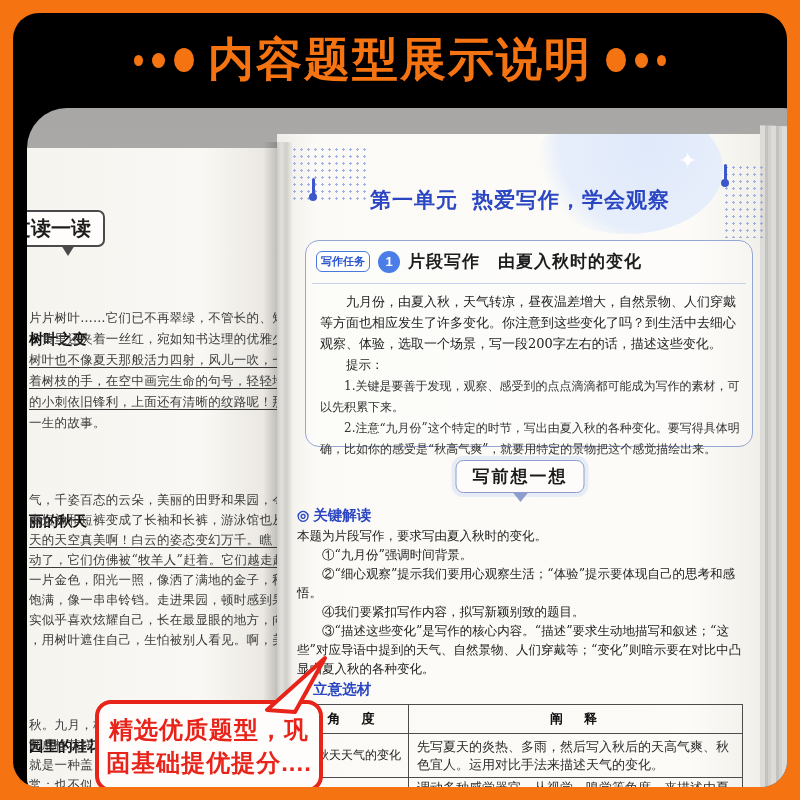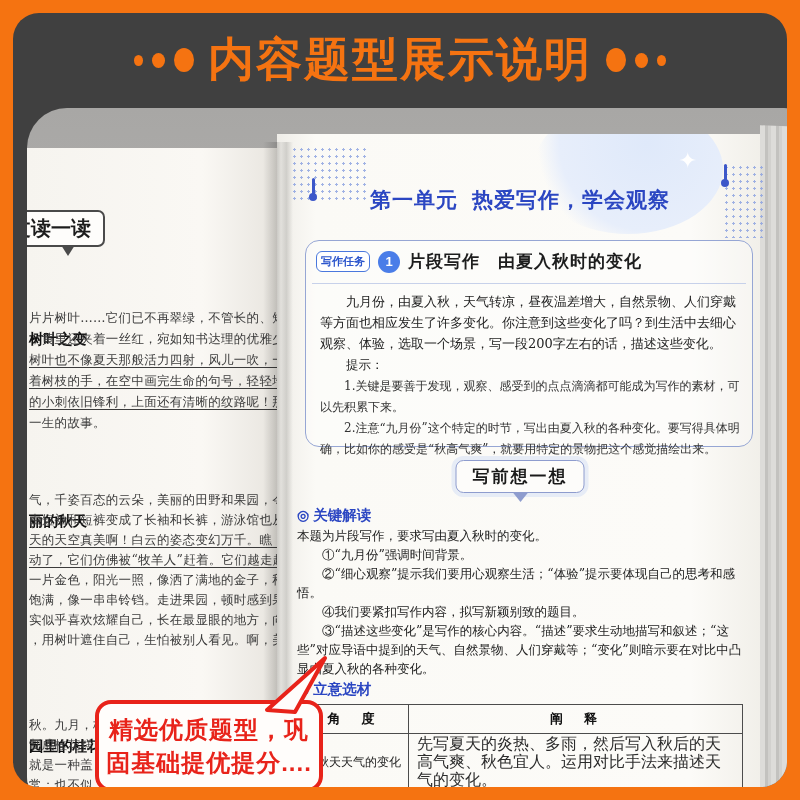--- a/index.html
+++ b/index.html
@@ -5,7 +5,7 @@
   html,body{margin:0;padding:0;}
   .canvas{position:relative;width:800px;height:800px;background:#f57311;overflow:hidden;
           font-family:"Liberation Sans",sans-serif;}
-  .inner{position:absolute;inset:13px;background:#404040;border-radius:26px;overflow:hidden;}
+  .inner{position:absolute;inset:13px;background:#000000;border-radius:26px;overflow:hidden;}
 
   
   .banner{position:absolute;top:8px;left:0;right:0;height:78px;display:flex;align-items:center;justify-content:center;gap:14px;}

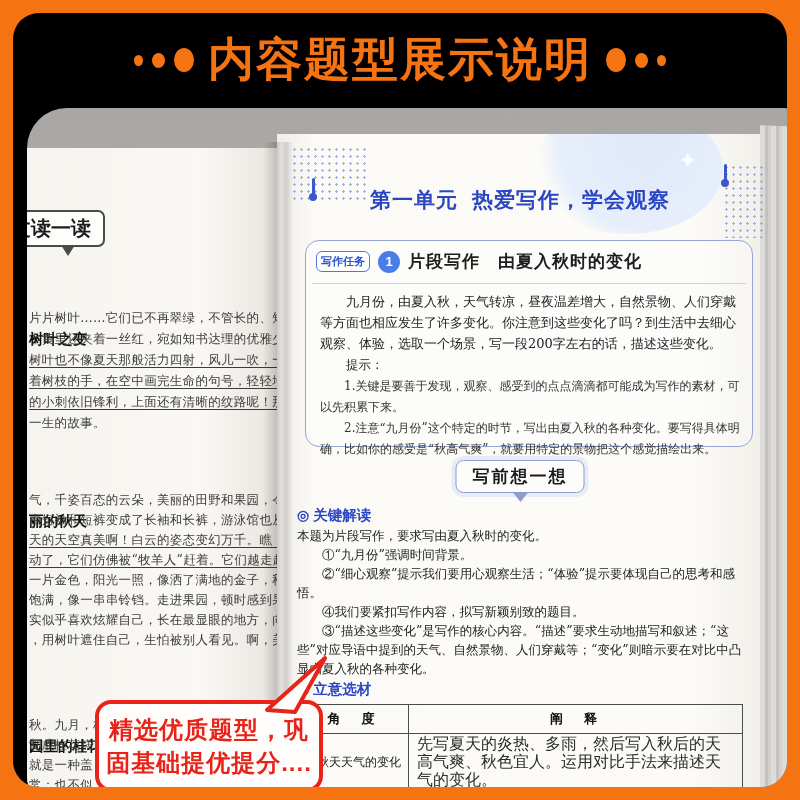--- a/index.html
+++ b/index.html
@@ -85,7 +85,7 @@
   table.mat th,table.mat td{border:1px solid #4c4c4c;}
   table.mat th{font-size:13px;font-weight:bold;color:#111;height:26px;font-family:"Liberation Sans",sans-serif;letter-spacing:4px;}
   td.angle{width:108px;text-align:center;font-family:"DejaVu Serif",serif;font-size:12px;color:#222;}
-  td.explain{font-family:"DejaVu Serif",serif;font-size:16px;color:#2c2c2c;line-height:18px;padding:1px 8px;}
+  td.explain{font-family:"DejaVu Serif",serif;font-size:13px;color:#2c2c2c;line-height:18px;padding:1px 8px;}
   tr.r1{height:44px;} tr.r2{height:44px;}
 </style>
 </head>

